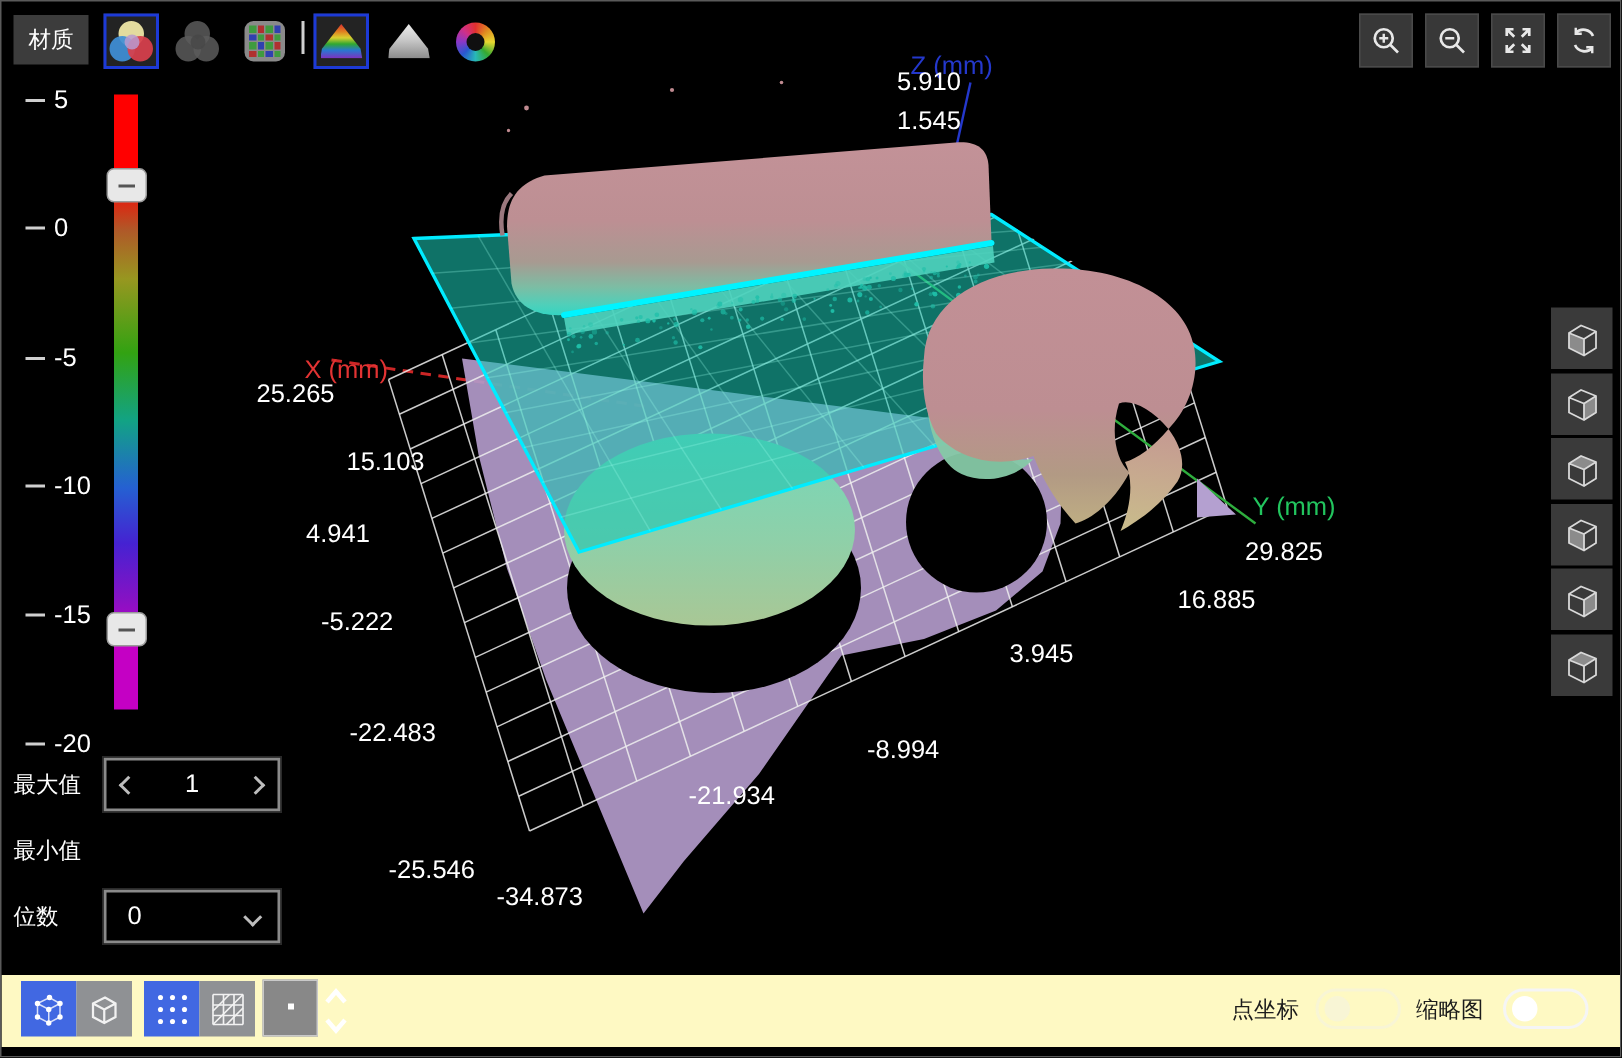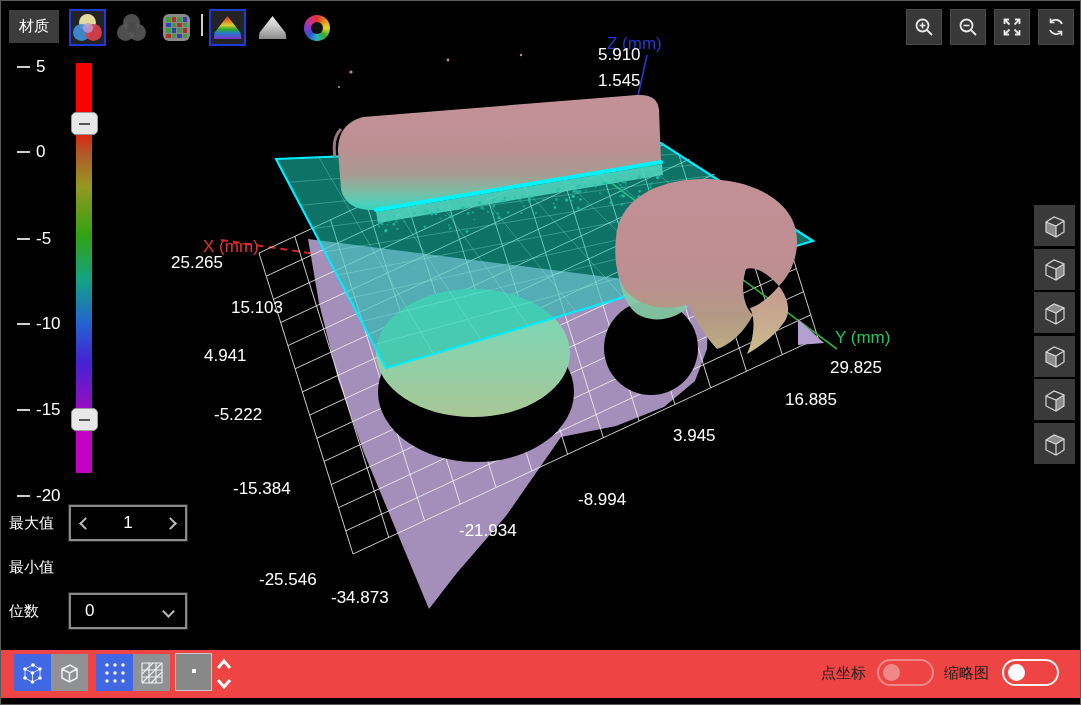--- a/index.html
+++ b/index.html
@@ -350,7 +350,7 @@
   <div class="scene-label" style="left:186px;top:297px;margin-left:44px;">15.103</div>
   <div class="scene-label" style="left:203px;top:345px;">4.941</div>
   <div class="scene-label" style="left:213px;top:404px;">-5.222</div>
-  <div class="scene-label" style="left:232px;top:478px;">-15.384</div>
+  <div class="scene-label" style="left:232px;top:478px;">-22.483</div>
   <div class="scene-label" style="left:258px;top:569px;">-25.546</div>
 
   <div class="scene-label axis-label" style="left:834px;top:327px;color:#22c55e;">Y (mm)</div>

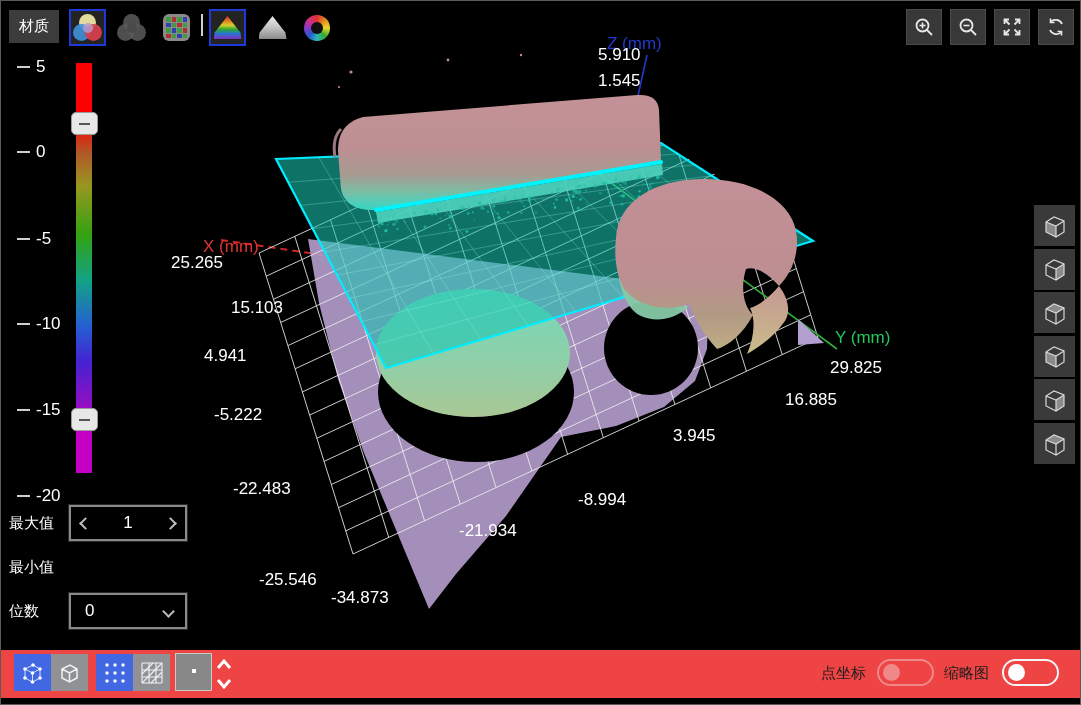--- a/index.html
+++ b/index.html
@@ -75,7 +75,7 @@
   .chev.d { transform:rotate(-45deg); margin-right:12px; }
 
   
-  #bottom-bar { position:absolute; left:0; top:649px; width:1081px; height:48px; background:#ef4444; z-index:5; }
+  #bottom-bar { position:absolute; left:0; top:649px; width:1081px; height:48px; background:#fef9c3; z-index:5; }
   .bb-btn { position:absolute; top:4px; width:37px; height:37px; display:flex; align-items:center;
             justify-content:center; cursor:pointer; background:#8f9194; }
   .bb-btn.blue { background:#4168e2; }

